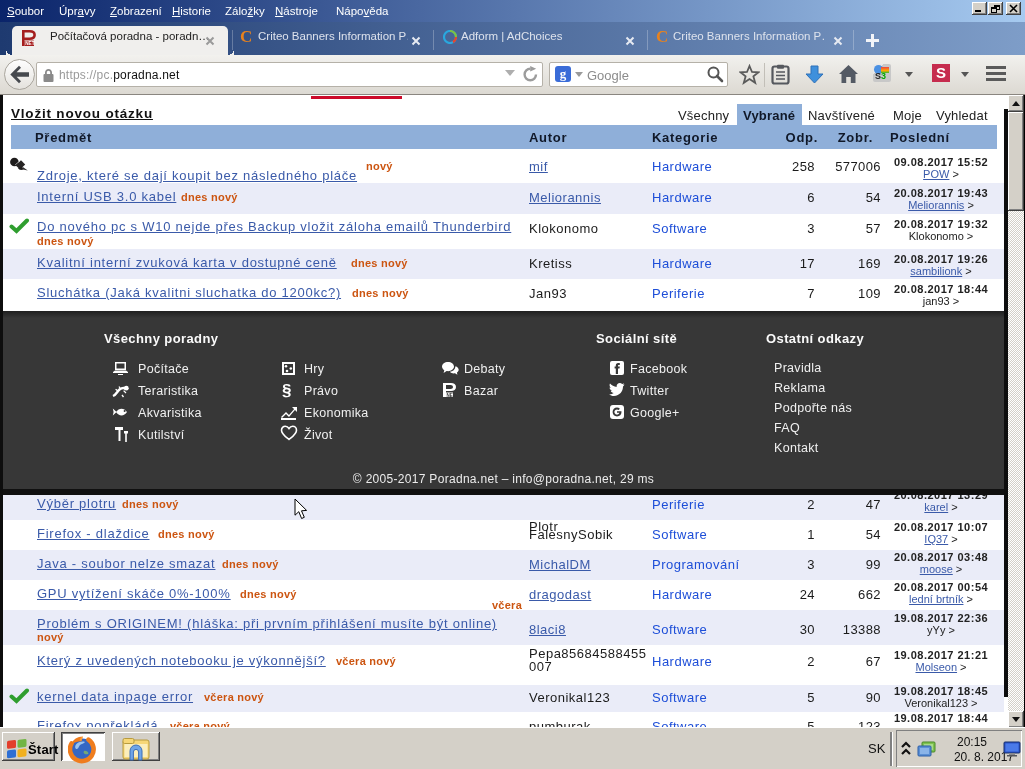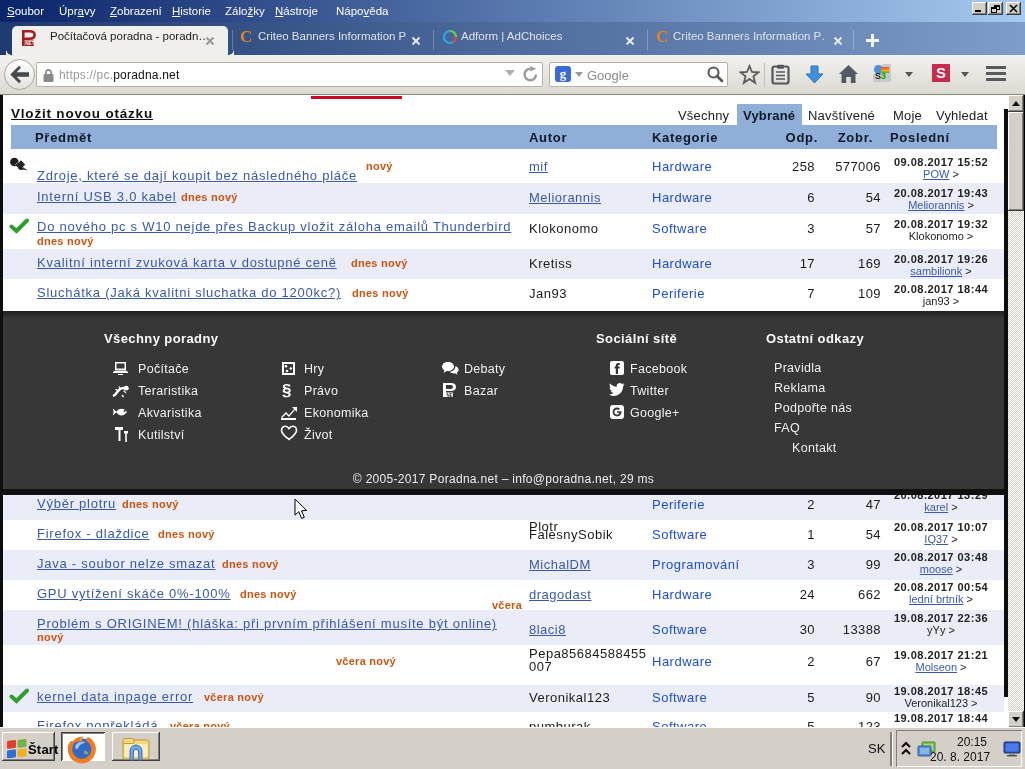--- a/index.html
+++ b/index.html
@@ -310,7 +310,7 @@
     <div class="ln" style="left:771px;top:70px;">Reklama</div>
     <div class="ln" style="left:771px;top:90px;">Podpořte nás</div>
     <div class="ln" style="left:771px;top:110px;">FAQ</div>
-    <div class="ln" style="left:771px;top:130px;margin-left:18px;">Kontakt</div>
+    <div class="ln" style="left:771px;top:130px;">Kontakt</div>
     <div class="abs" style="left:0;top:161px;width:1001px;text-align:center;font-size:12px;color:#ececec;letter-spacing:.3px;">© 2005-2017 Poradna.net – info@poradna.net, 29 ms</div>
   </div>
 

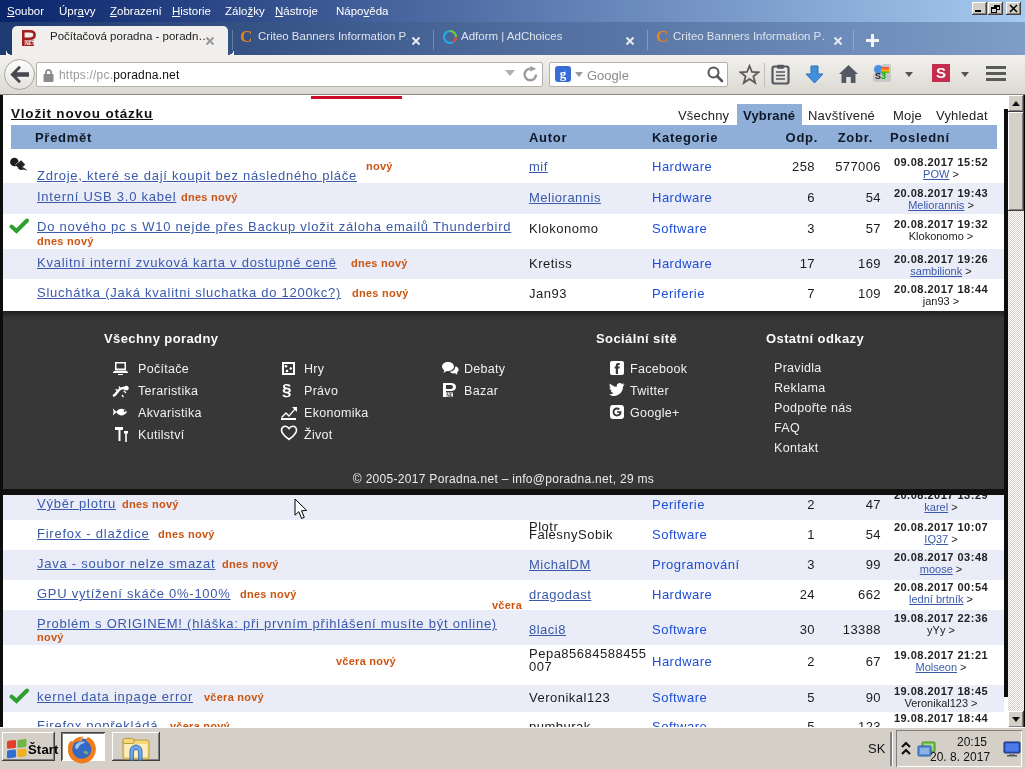--- a/index.html
+++ b/index.html
@@ -364,6 +364,7 @@
   <div class="n2" style="top:527px;">13388</div>
   <div class="dt" style="top:517px;"><b>19.08.2017 22:36</b><br>yYy &gt;</div>
 
+  <div class="sub" style="left:37px;top:558px;">Který z uvedených notebooku je výkonnější?</div>
   <div class="newa" style="left:336px;top:560px;">včera nový</div>
   <div class="aut" style="top:552px;line-height:13px;">Pepa85684588455<br>007</div>
   <div class="cat" style="top:559px;">Hardware</div>

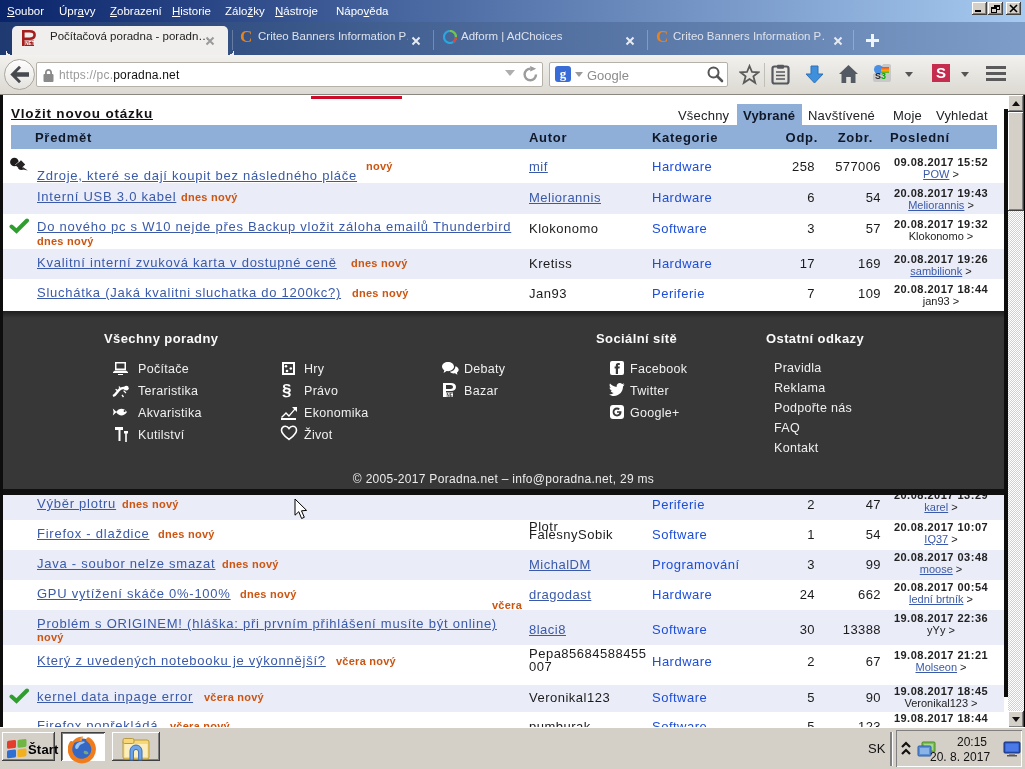--- a/index.html
+++ b/index.html
@@ -449,7 +449,7 @@
       <rect x="3" y="7" width="9" height="6" fill="#8ab4e8"></rect>
     </svg>
   <div class="abs" style="left:942px;top:7px;width:60px;text-align:center;font-size:12px;color:#111;">20:15</div>
-  <div class="abs" style="left:930px;top:22px;width:84px;text-align:left;font-size:12px;color:#111;">20. 8. 2017</div>
+  <div class="abs" style="left:930px;top:22px;width:84px;text-align:right;font-size:12px;color:#111;">20. 8. 2017</div>
   <svg class="abs" style="left:1003px;top:13px" width="18" height="16" viewBox="0 0 18 16">
       <rect x="1" y="1" width="16" height="11" rx="1" fill="#2a52c8" stroke="#16306e"></rect>
       <rect x="2.5" y="2.5" width="13" height="8" fill="#4a7ae8"></rect>

